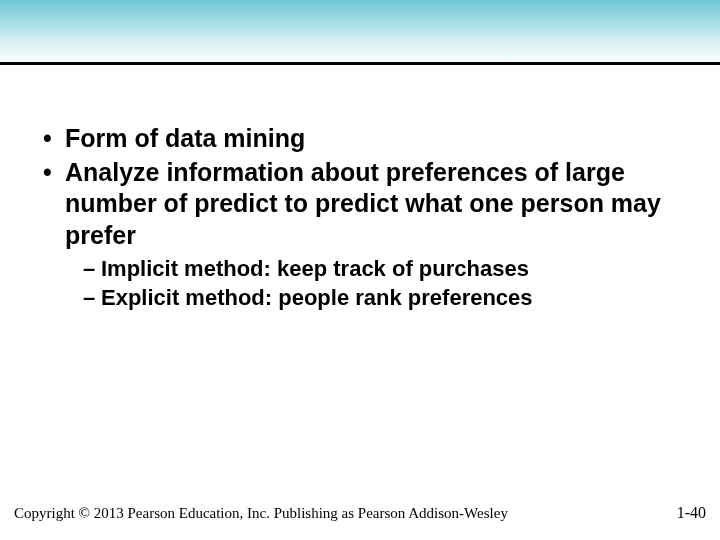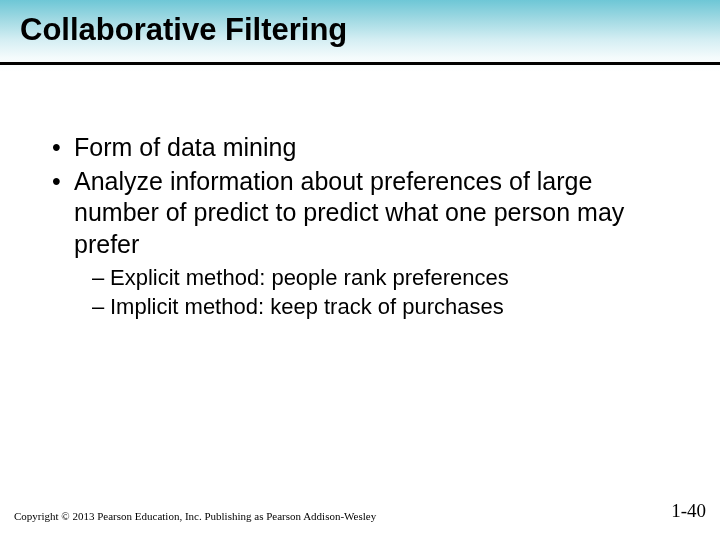--- a/index.html
+++ b/index.html
@@ -102,7 +102,6 @@
 <body>
 
 <div class="header-band">
-  <div class="title">Collaborative Filtering</div>
   <div class="rule"></div>
 </div>
 

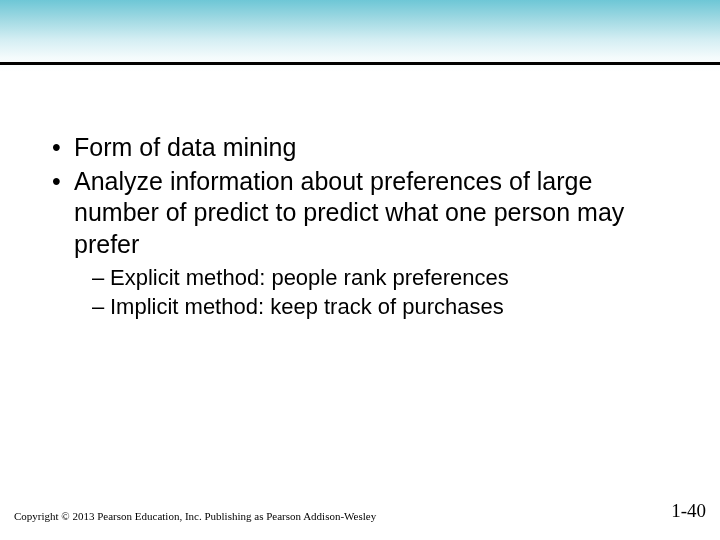--- a/index.html
+++ b/index.html
@@ -44,8 +44,9 @@
   }
   ul.level1 {
     list-style: none;
-    margin: 12px;
+    margin: 3px;
     padding: 0;
+    font-weight: bold;
   }
   ul.level1 > li {
     position: relative;

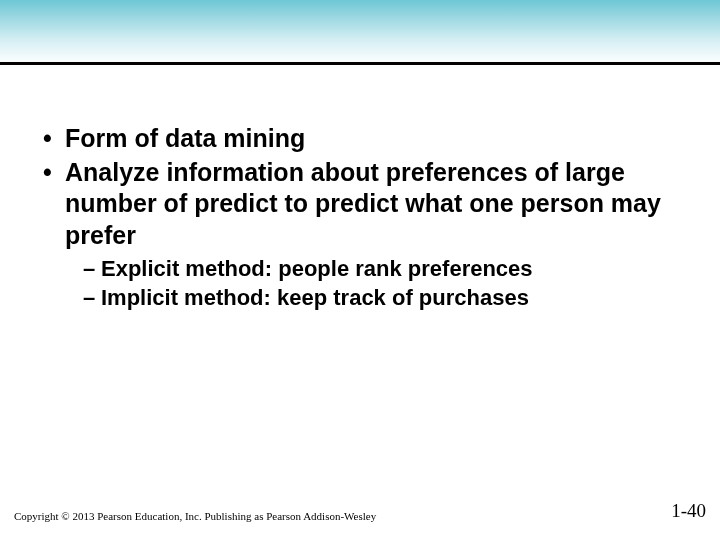--- a/index.html
+++ b/index.html
@@ -112,8 +112,8 @@
     <li>
       <span>Analyze information about preferences of large number of predict to predict what one person may prefer</span>
       <ul class="level2">
+        <li>Implicit method: keep track of purchases</li>
         <li>Explicit method: people rank preferences</li>
-        <li>Implicit method: keep track of purchases</li>
       </ul>
     </li>
   </ul>

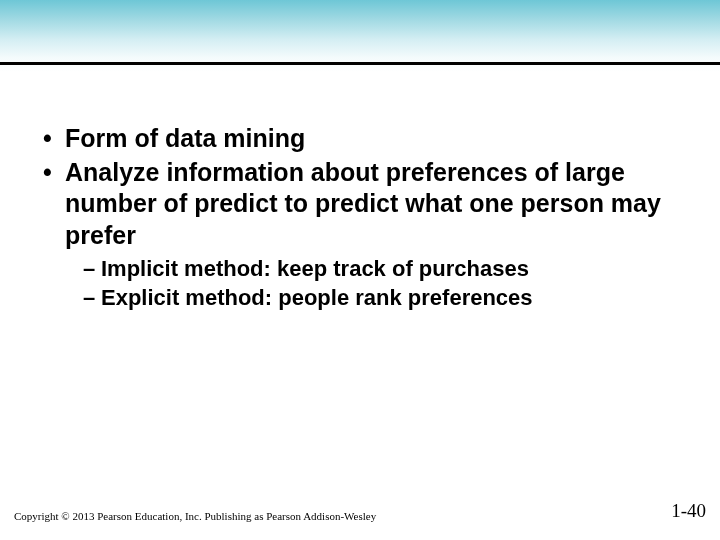--- a/index.html
+++ b/index.html
@@ -87,7 +87,7 @@
     left: 14px;
     bottom: 18px;
     font-family: "Times New Roman", Times, serif;
-    font-size: 11px;
+    font-size: 15px;
     color: #000;
   }
   .footer-right {

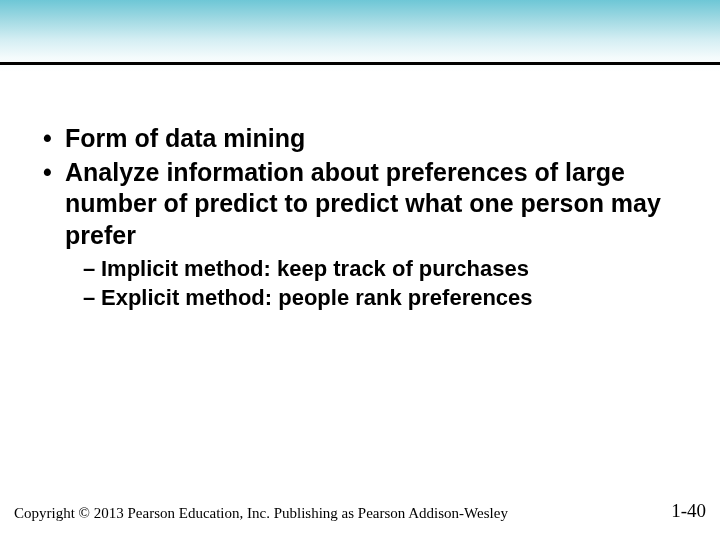--- a/index.html
+++ b/index.html
@@ -95,7 +95,7 @@
     right: 14px;
     bottom: 18px;
     font-family: "Times New Roman", Times, serif;
-    font-size: 19px;
+    font-size: 16px;
     color: #000;
   }
 </style>

